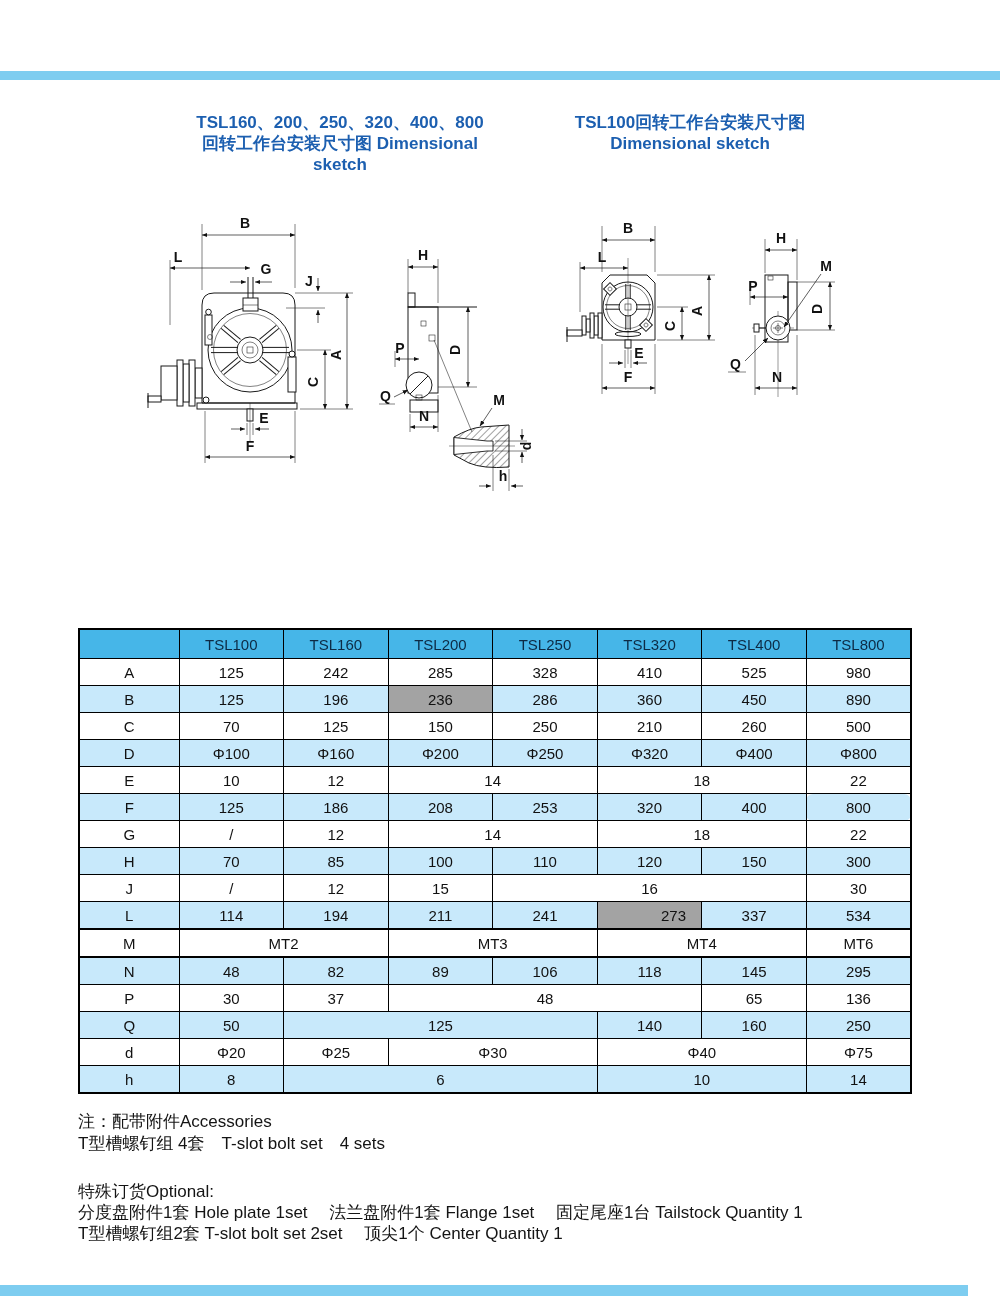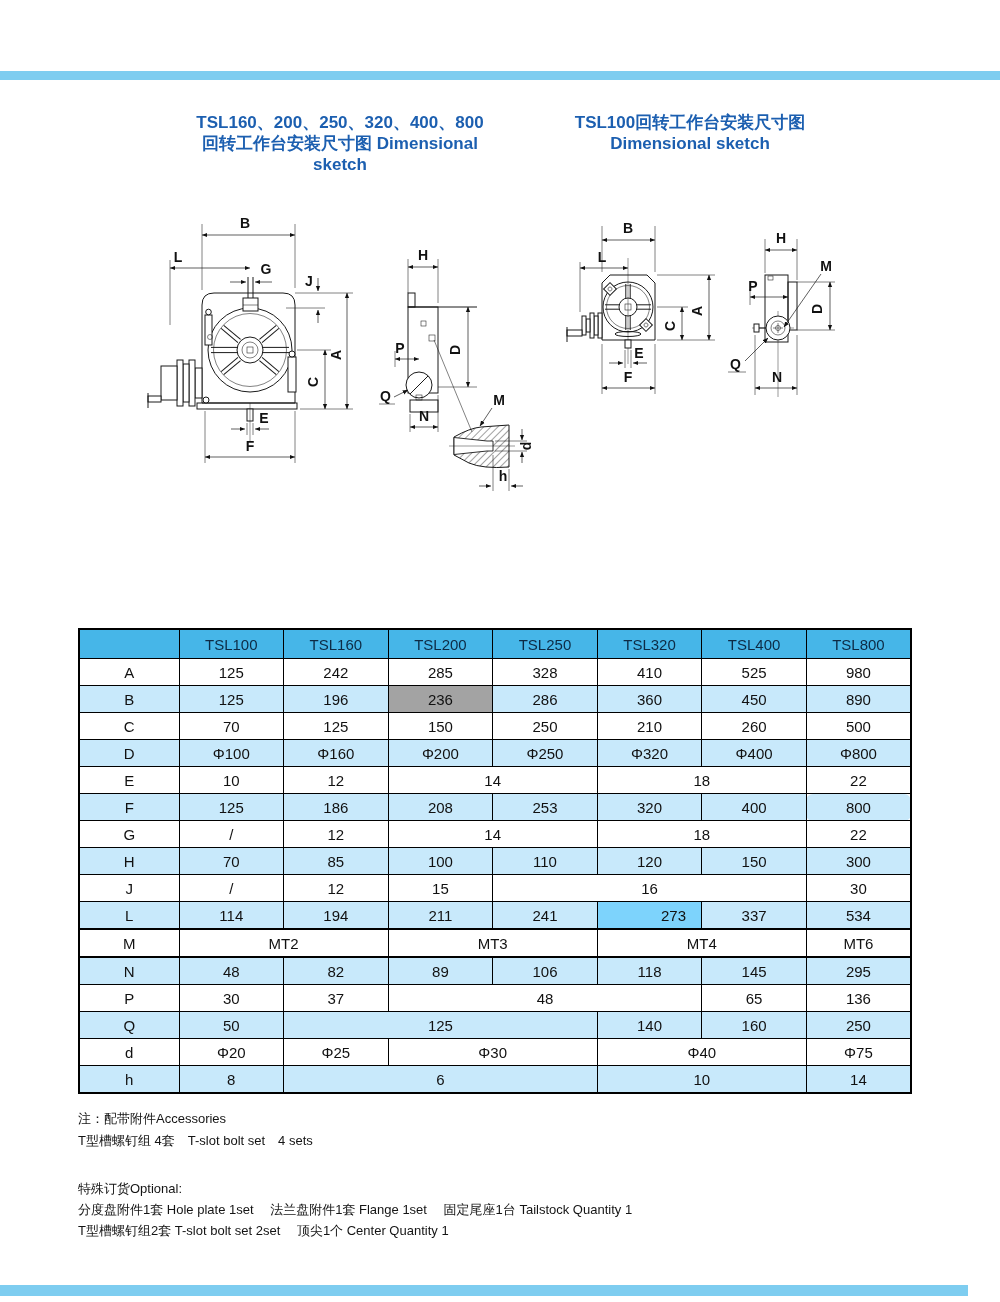--- a/index.html
+++ b/index.html
@@ -437,7 +437,7 @@
           <td style="background: rgb(200, 233, 251);">194</td>
           <td style="background: rgb(200, 233, 251);">211</td>
           <td style="background: rgb(200, 233, 251);">241</td>
-          <td style="background: #7dd3fc; padding-left: 48px;">273</td>
+          <td style="background: #a3a3a3; padding-left: 48px;">273</td>
           <td style="background: rgb(200, 233, 251);">337</td>
           <td style="background: rgb(200, 233, 251);">534</td>
         </tr>

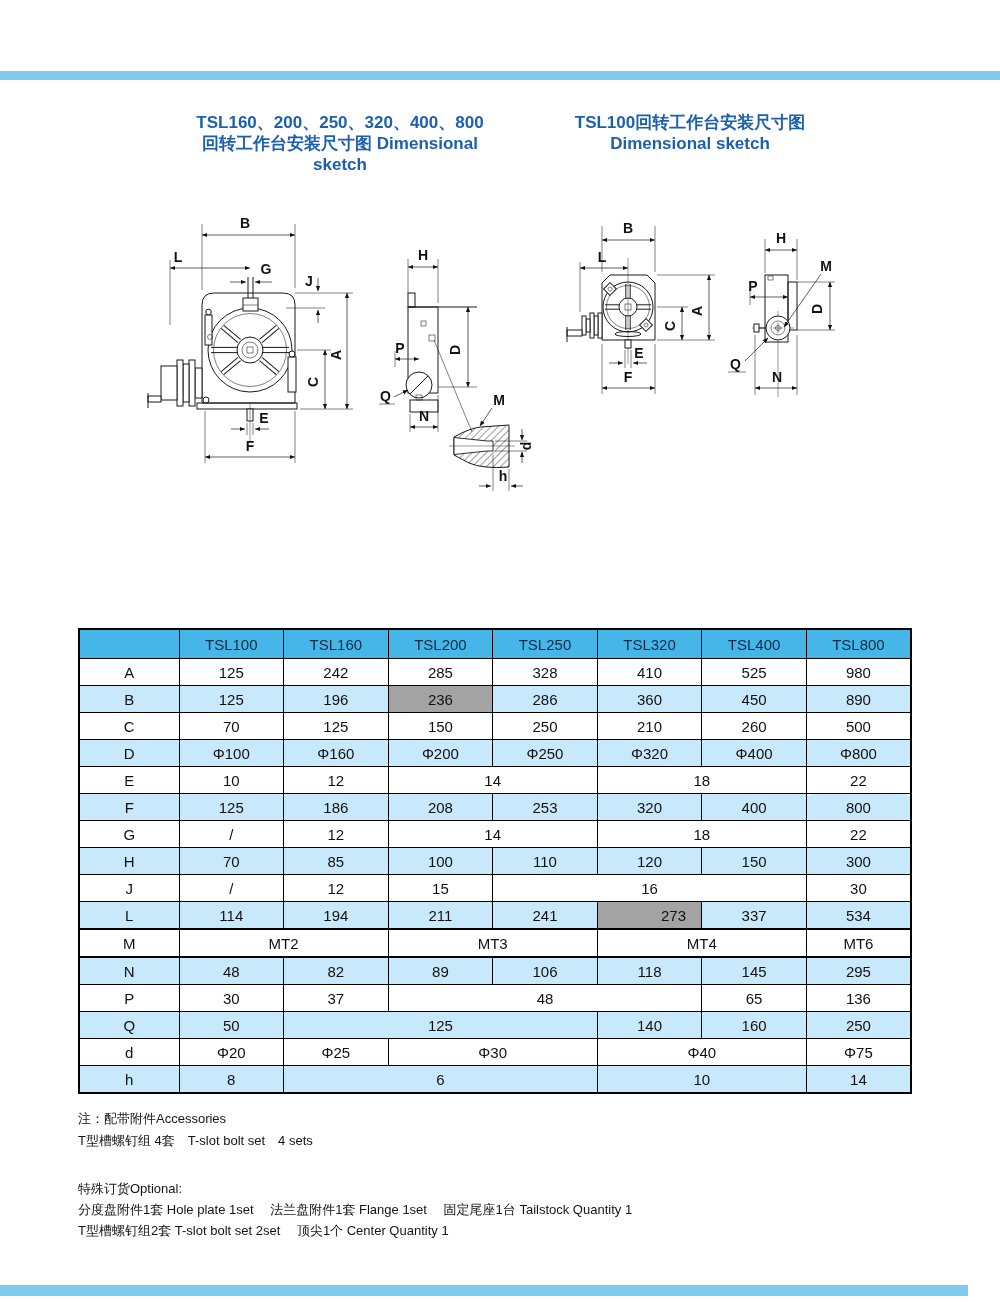--- a/index.html
+++ b/index.html
@@ -13,7 +13,7 @@
   .dim-table th,.dim-table td{border:1px solid #000;height:26px;padding:0;font-weight:400;overflow:hidden;}
   .dim-table thead th{height:28px;color:#0d2b45;}
   .dim-table tr.heavy td{border-top:2px solid #000;border-bottom:2px solid #000;}
-  .note{position:absolute;left:78px;font-size:13px;color:#141414;}
+  .note{position:absolute;left:78px;font-size:17px;color:#141414;}
   .drawing{position:absolute;}
   
   .ln{stroke:#1a1a1a;stroke-width:1;fill:none;}

